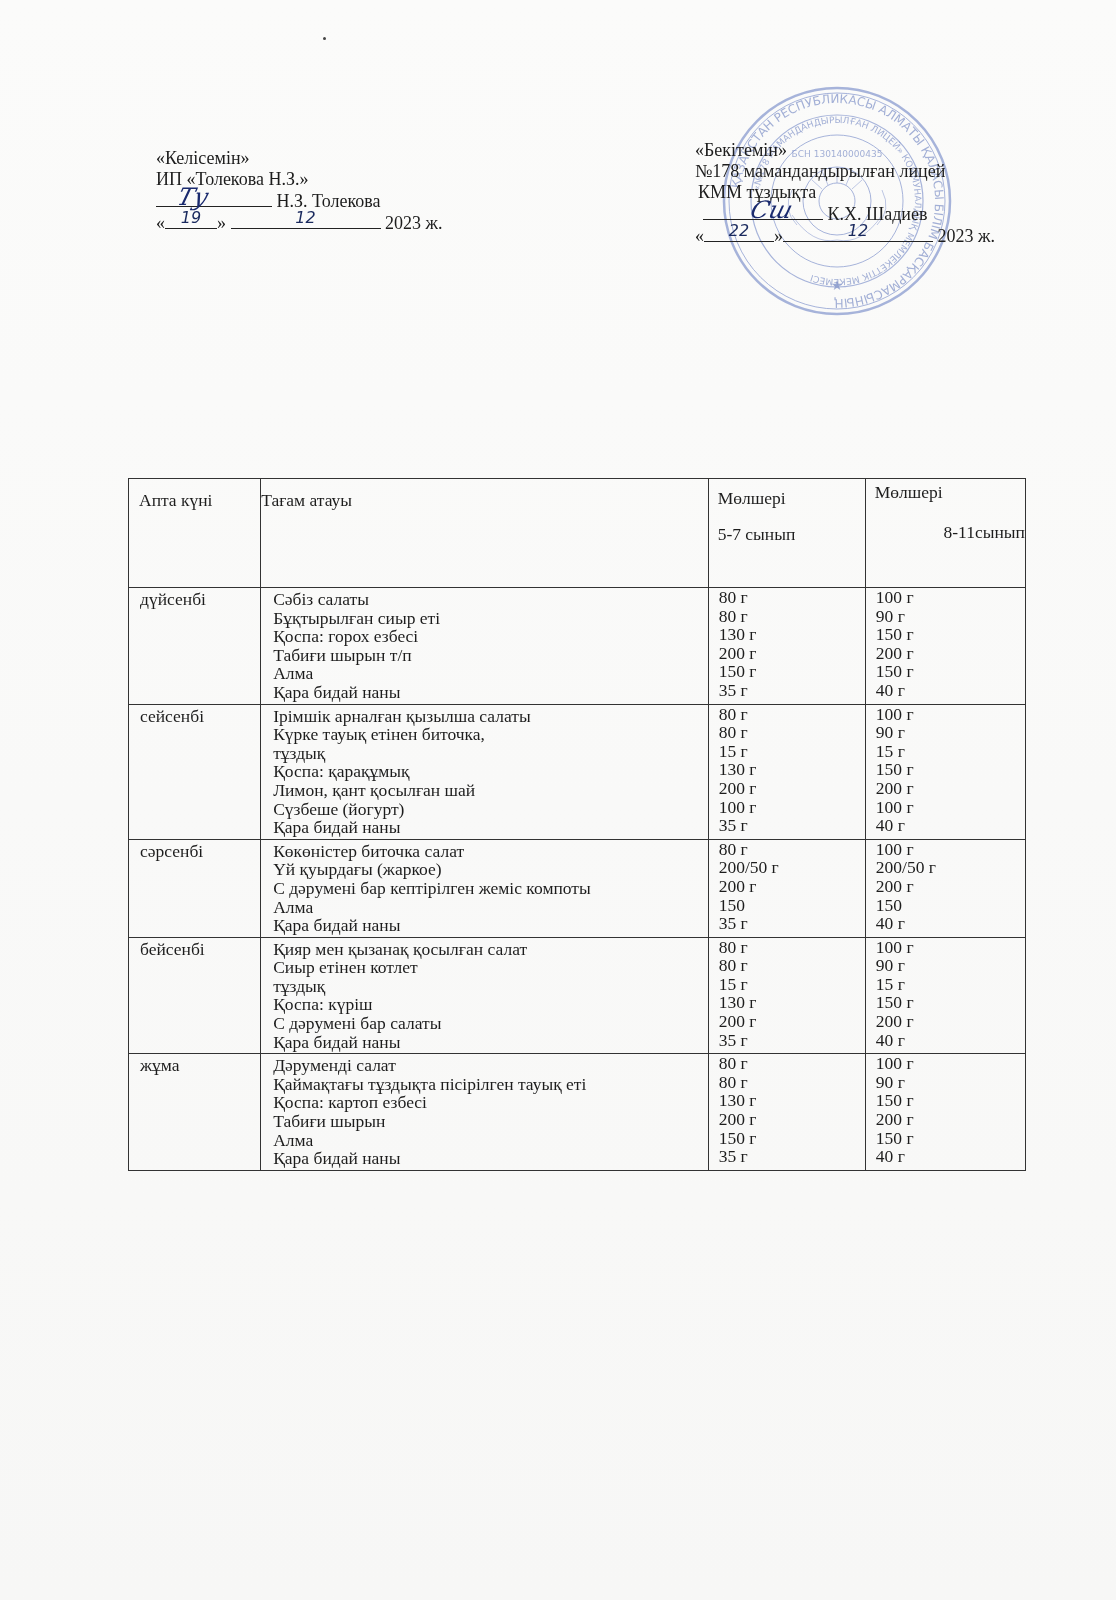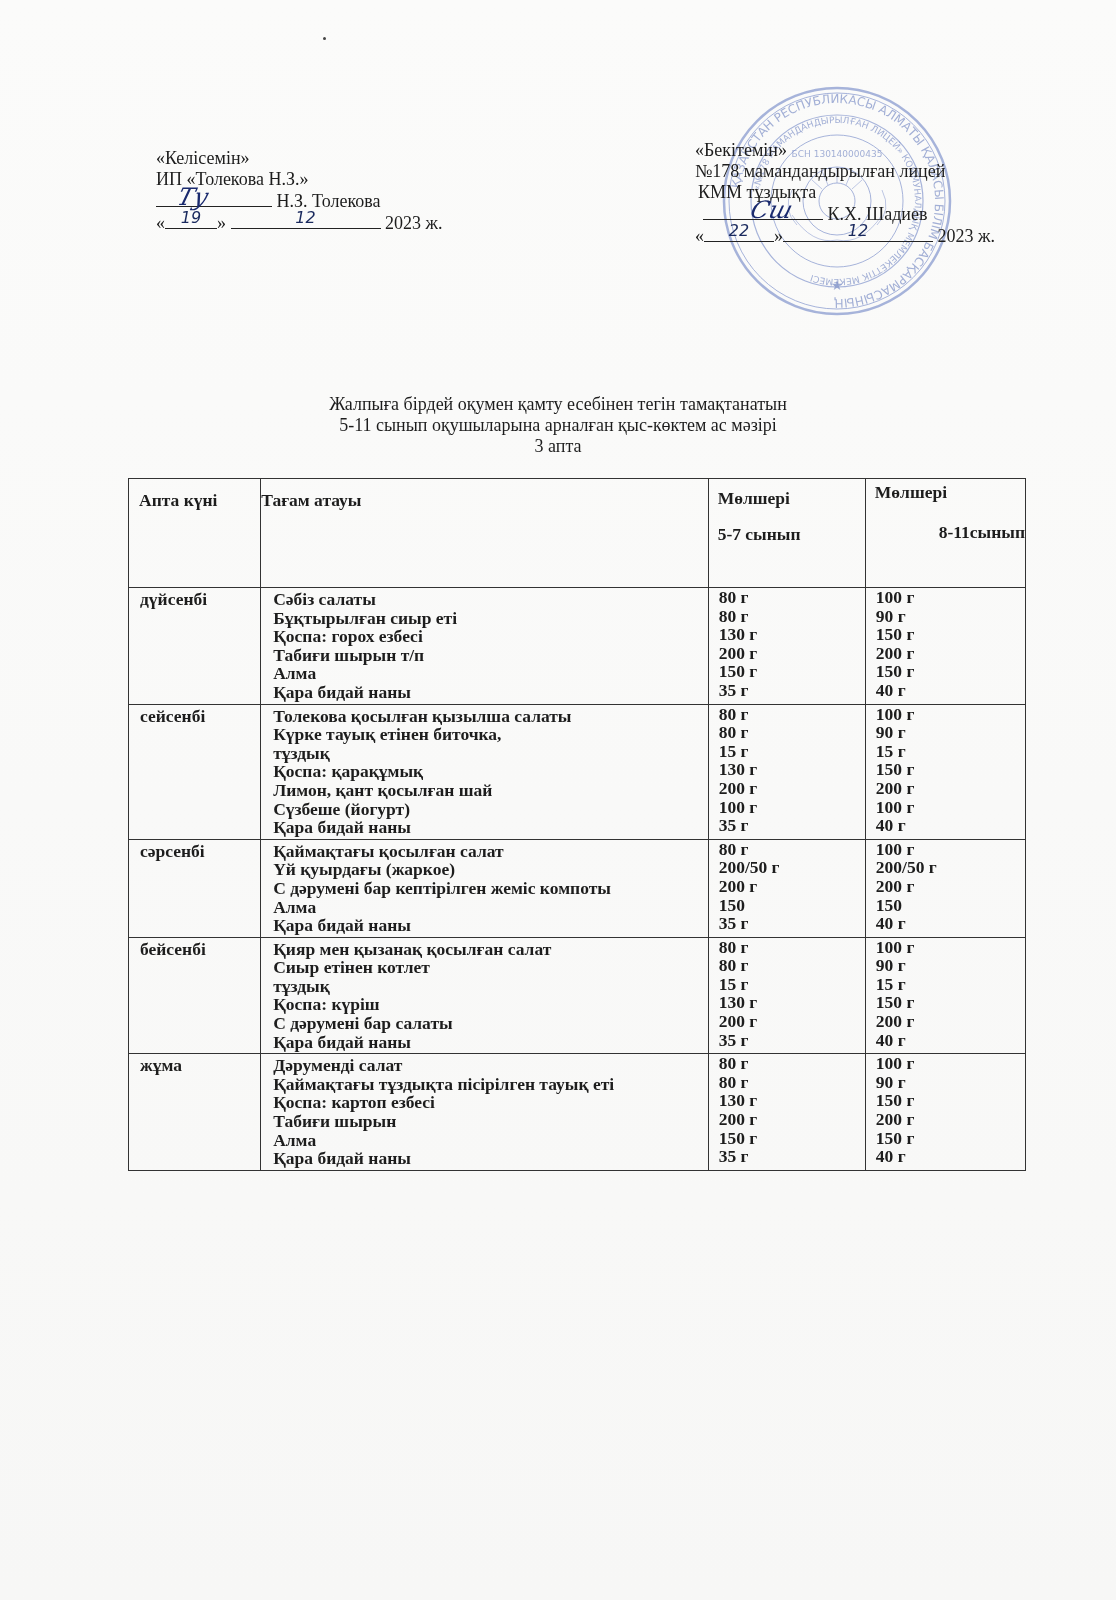--- a/index.html
+++ b/index.html
@@ -116,11 +116,6 @@
     </div>
   </div>
 
-  <div class="title">
-    <div>Жалпыға бірдей оқумен қамту есебінен тегін тамақтанатын</div>
-    <div>5-11 сынып оқушыларына арналған қыс-көктем  ас мәзірі</div>
-    <div>3 апта</div>
-  </div>
 
   <table class="menu">
     <colgroup>

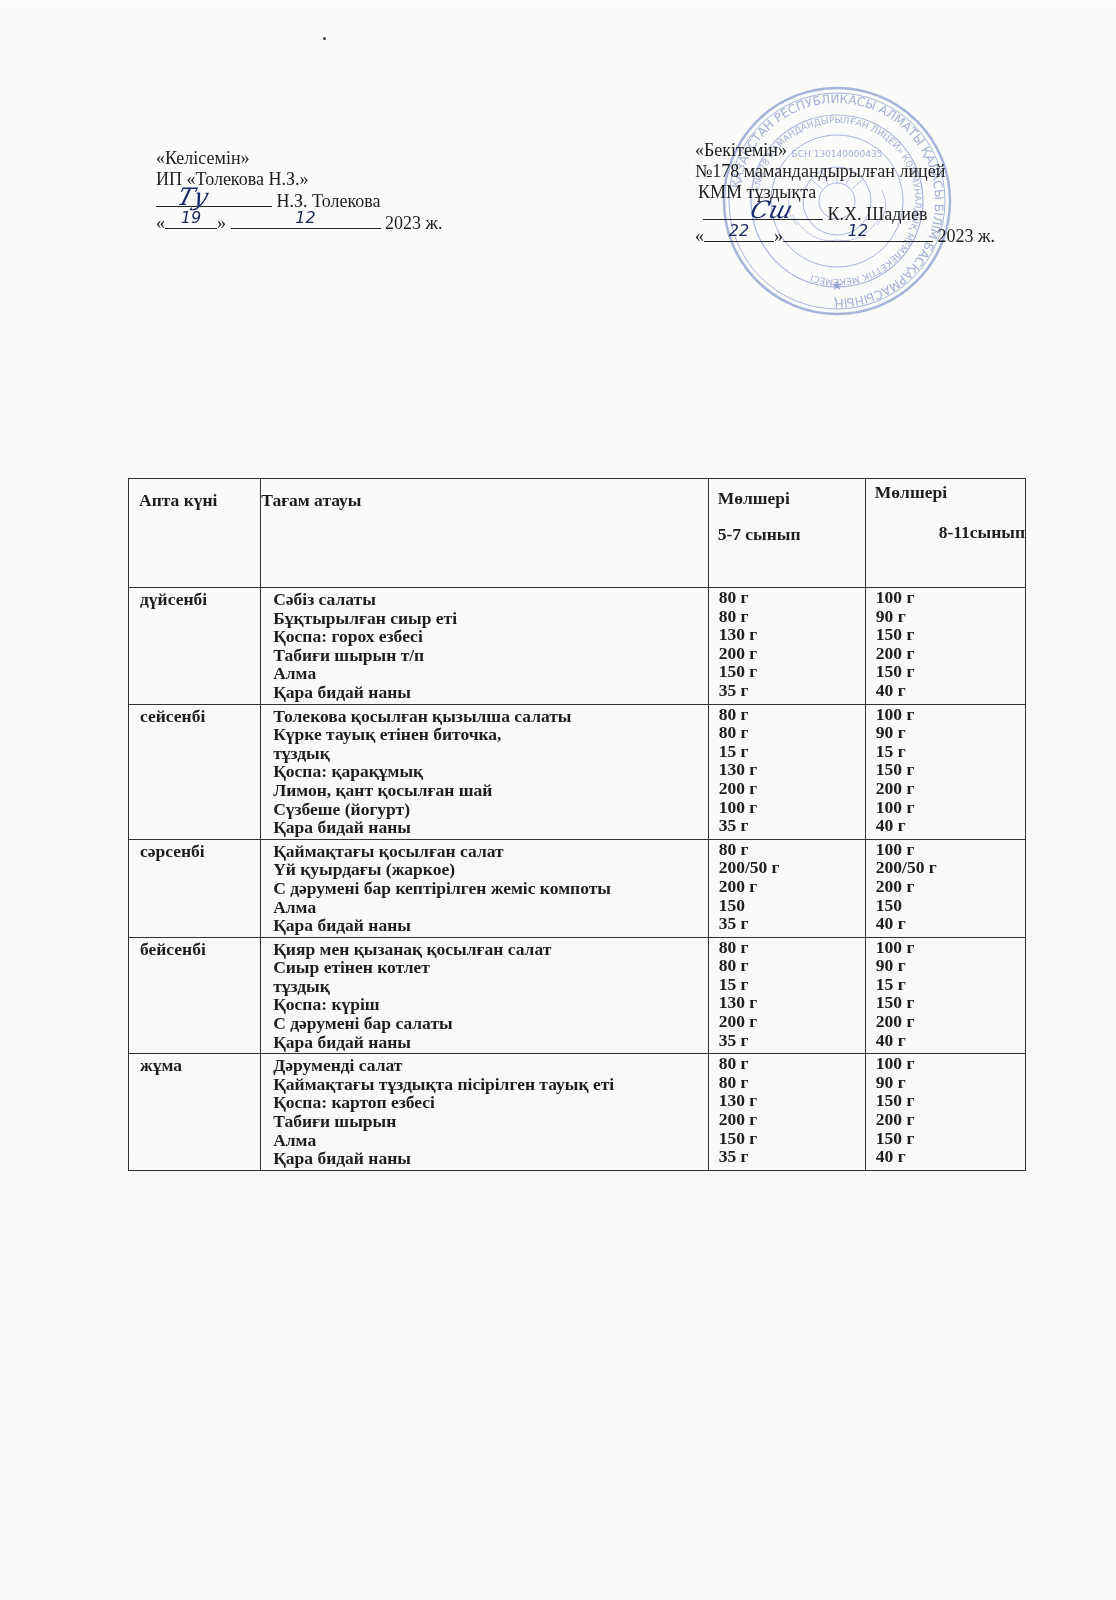--- a/index.html
+++ b/index.html
@@ -30,7 +30,7 @@
     border-collapse: collapse; font-size: 17.5px; line-height: 18.6px;
   }
   table.menu td, table.menu th {
-    border: 1px solid #333; vertical-align: top; padding: 0; font-weight: bold; text-align: left; margin-top: 36px;
+    border: 1px solid #333; vertical-align: top; padding: 0; font-weight: normal; text-align: left; margin-top: 36px;
   }
   .col-day { width: 132px; }
   .col-dish { width: 447px; }

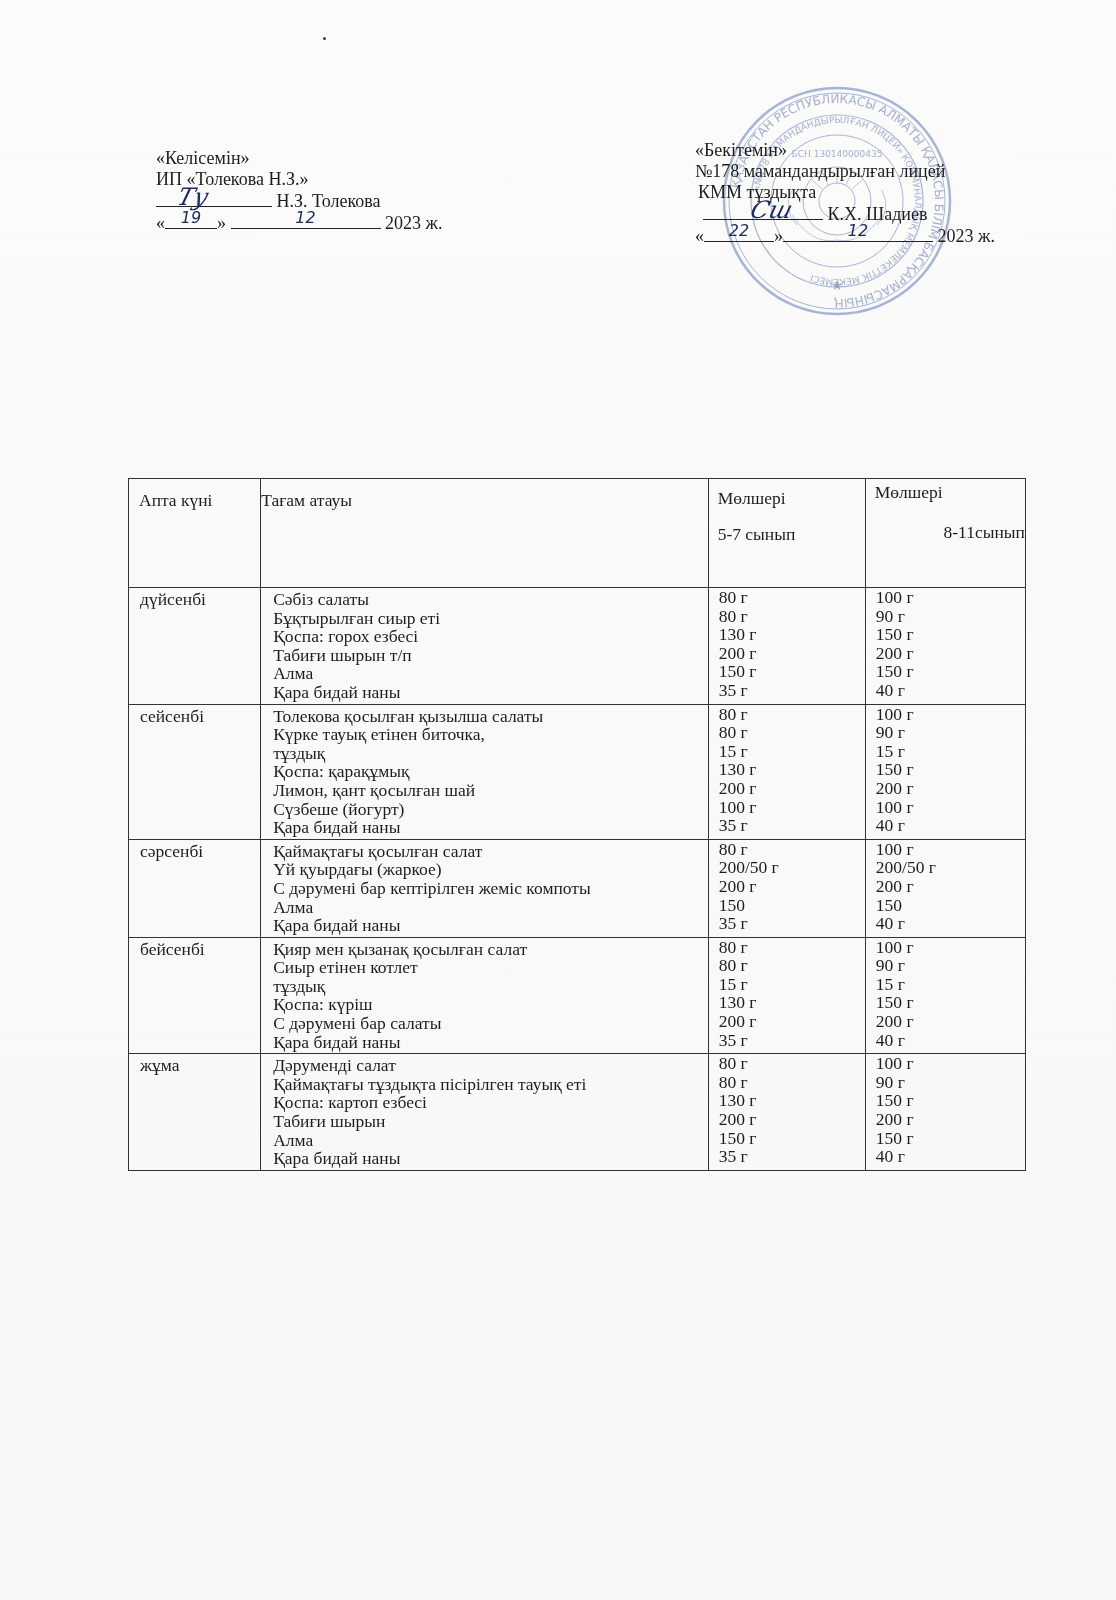--- a/index.html
+++ b/index.html
@@ -169,7 +169,7 @@
         <tr>
           <td class="day">сейсенбі</td>
           <td class="dish">
-            <span class="item">Толекова қосылған қызылша салаты</span>
+            <span class="item">Ірімшік арналған қызылша салаты</span>
             <span class="item">Күрке тауық етінен биточка,</span>
             <span class="item">тұздық</span>
             <span class="item">Қоспа: қарақұмық</span>

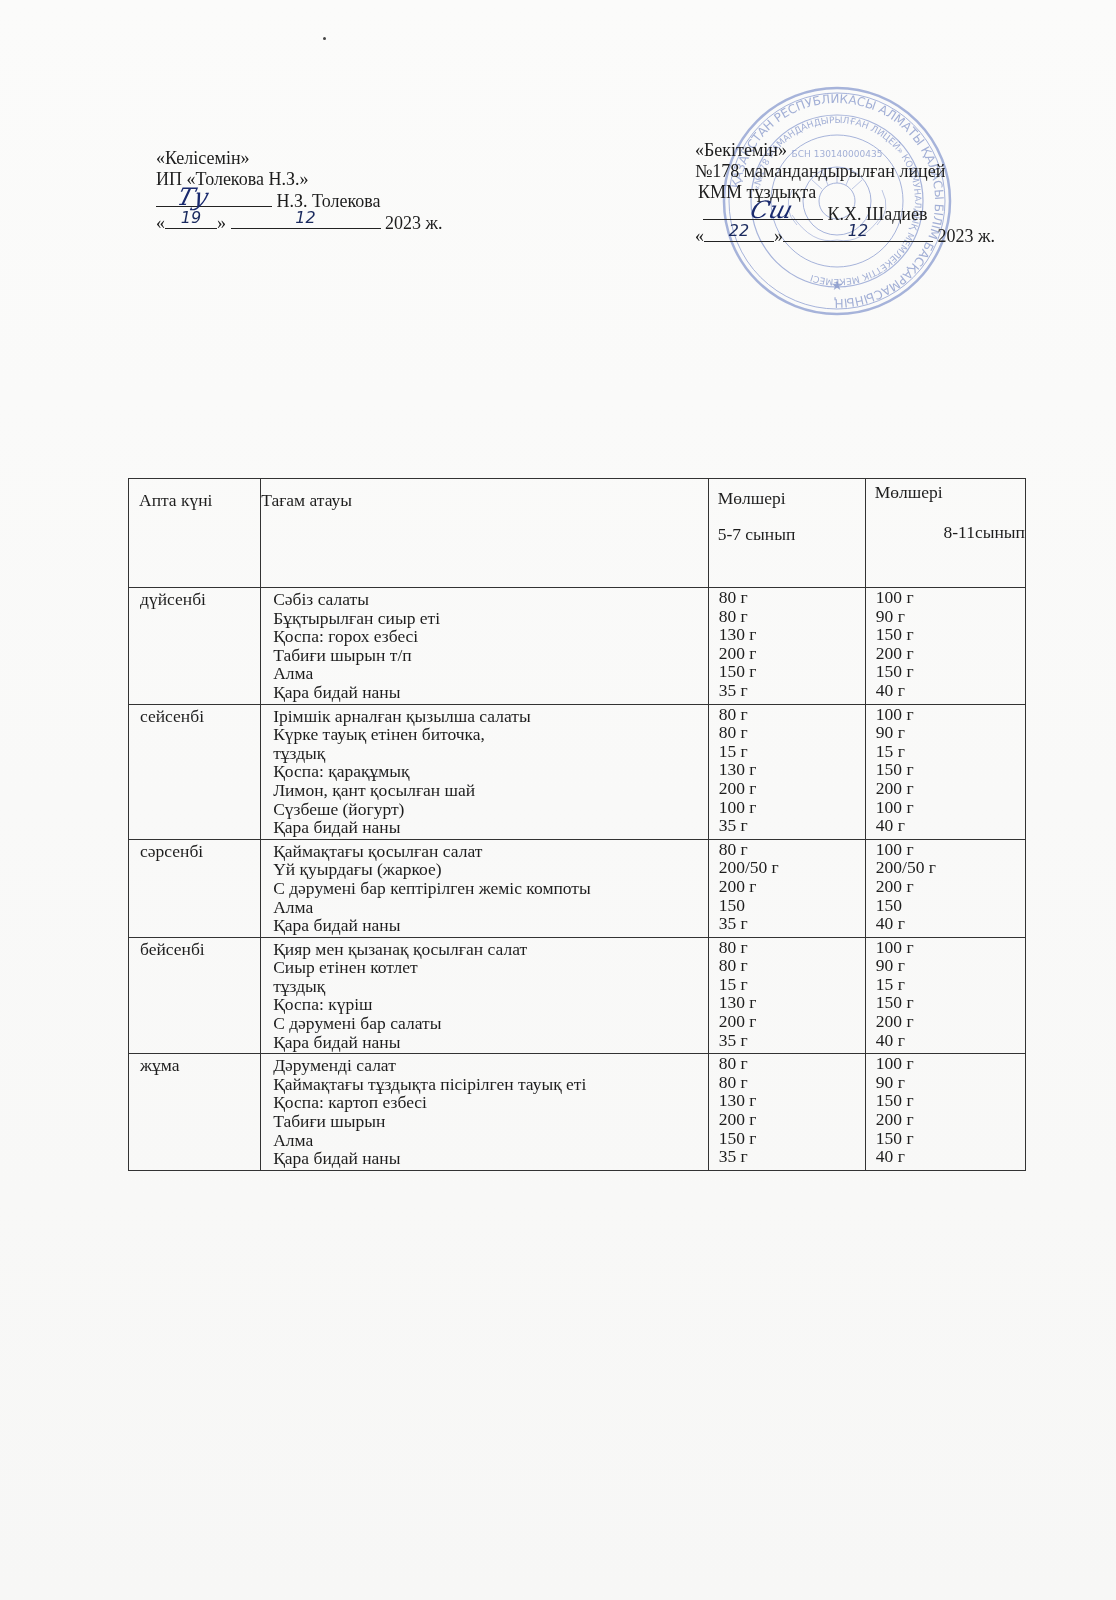--- a/index.html
+++ b/index.html
@@ -199,7 +199,7 @@
         <tr>
           <td class="day">сәрсенбі</td>
           <td class="dish">
-            <span class="item">Қаймақтағы қосылған салат</span>
+            <span class="item">Көкөністер биточка салат</span>
             <span class="item">Үй қуырдағы (жаркое)</span>
             <span class="item">С дәрумені бар кептірілген жеміс компоты</span>
             <span class="item">Алма</span>

